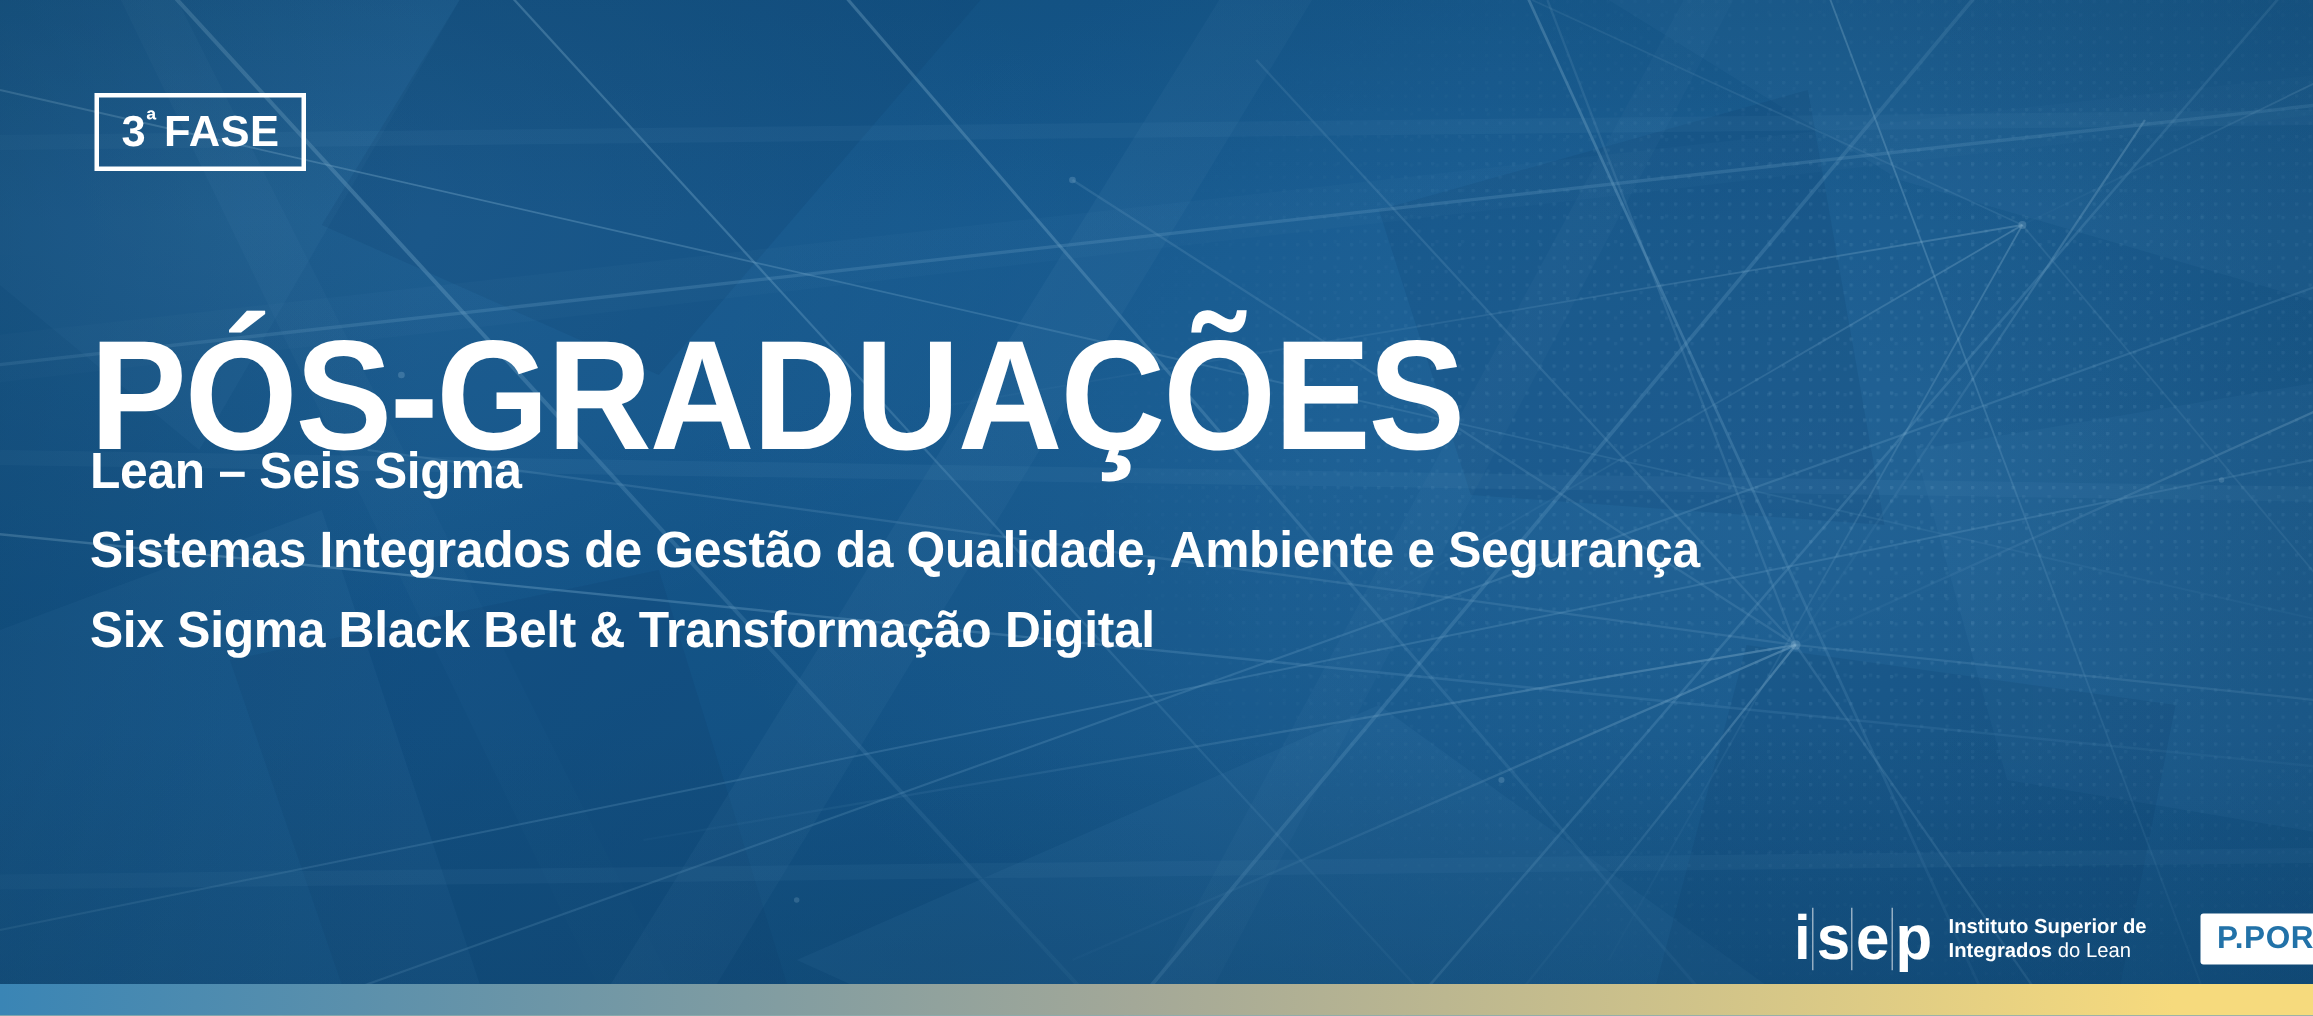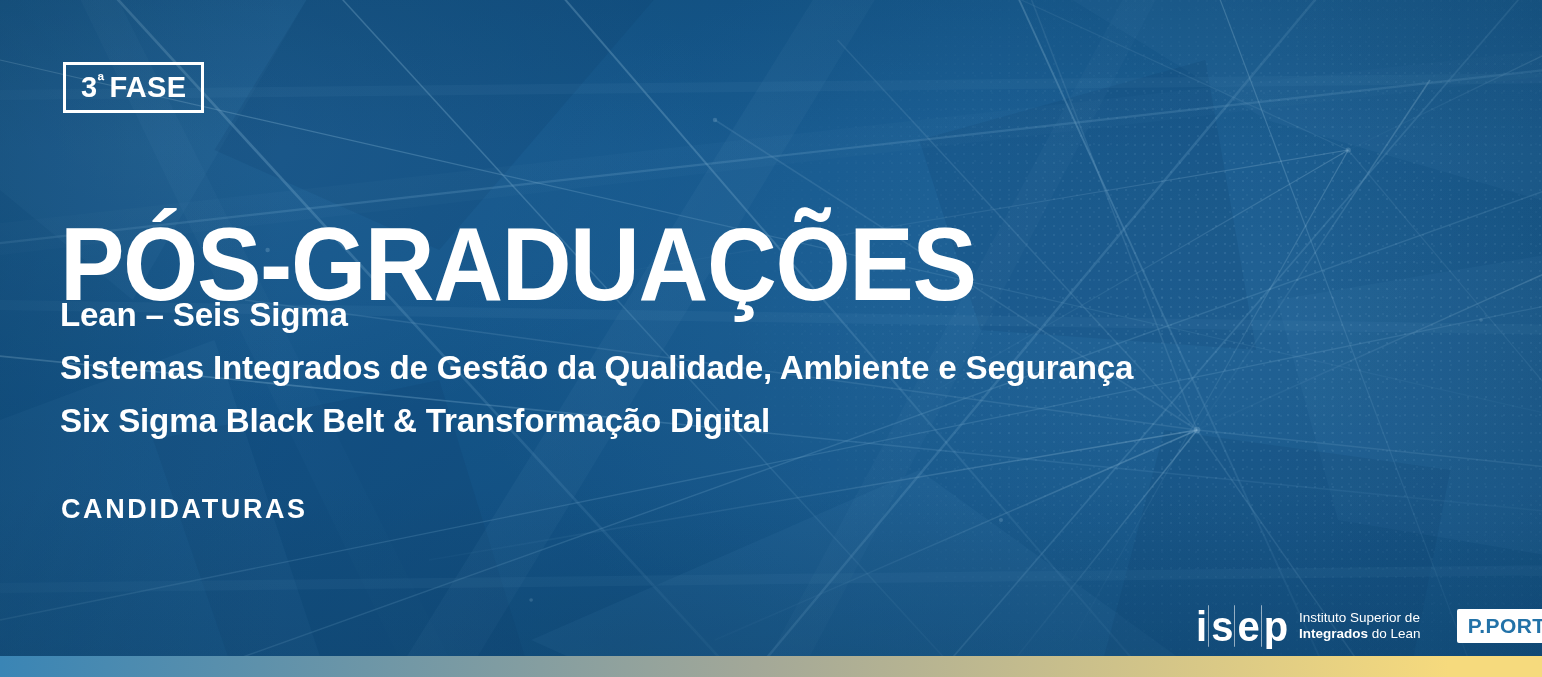--- a/index.html
+++ b/index.html
@@ -324,7 +324,6 @@
     </div>
 
     <div class="apply-block">
-      <div class="apply-label">CANDIDATURAS</div>
     </div>
 
     <div class="logos">

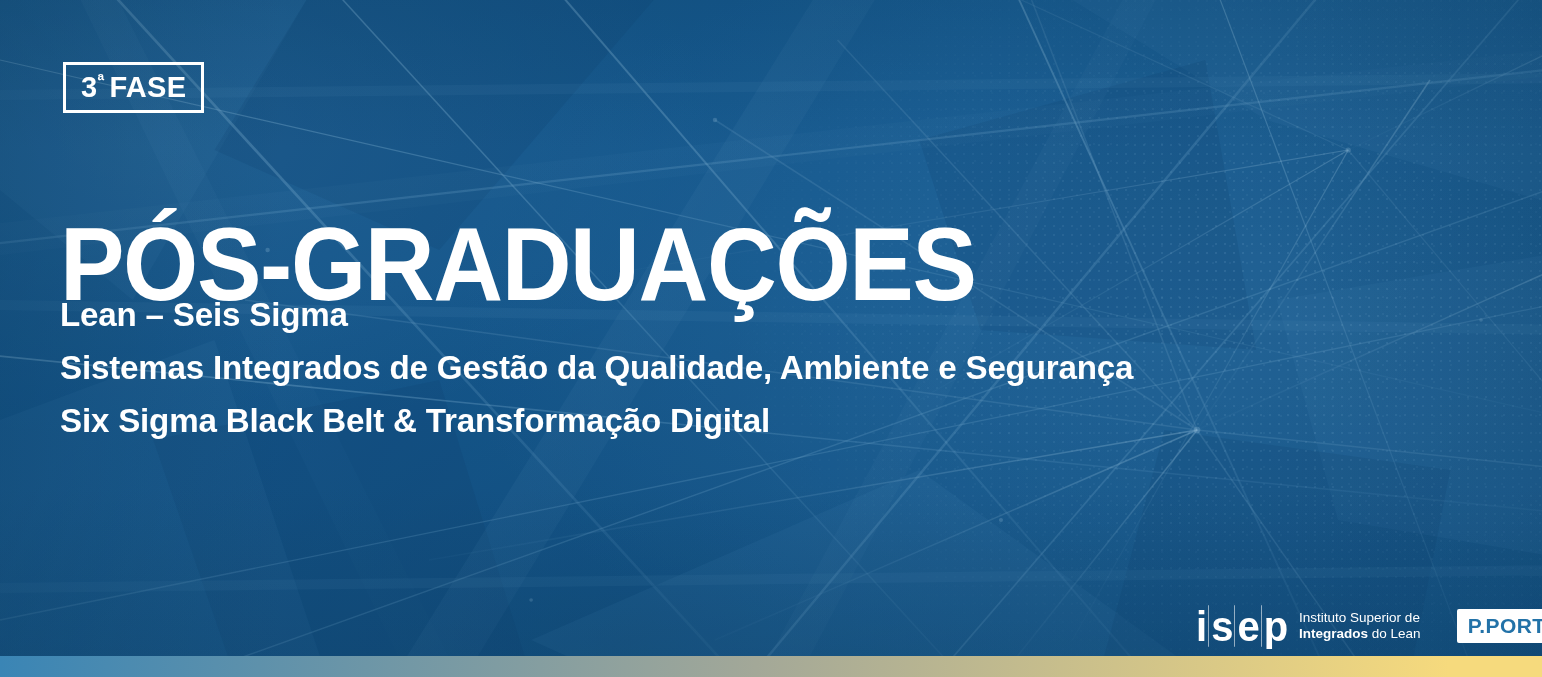--- a/index.html
+++ b/index.html
@@ -175,7 +175,7 @@
     line-height: 16px;
     white-space: nowrap;
   }
-  .isep-words .l1 { font-weight: 400; display: block; }
+  .isep-words .l1 { font-weight: 700; display: block; }
   .isep-words .l2 { display: block; font-weight: 400; }
   .isep-words .l2 b { font-weight: 700; }
 

